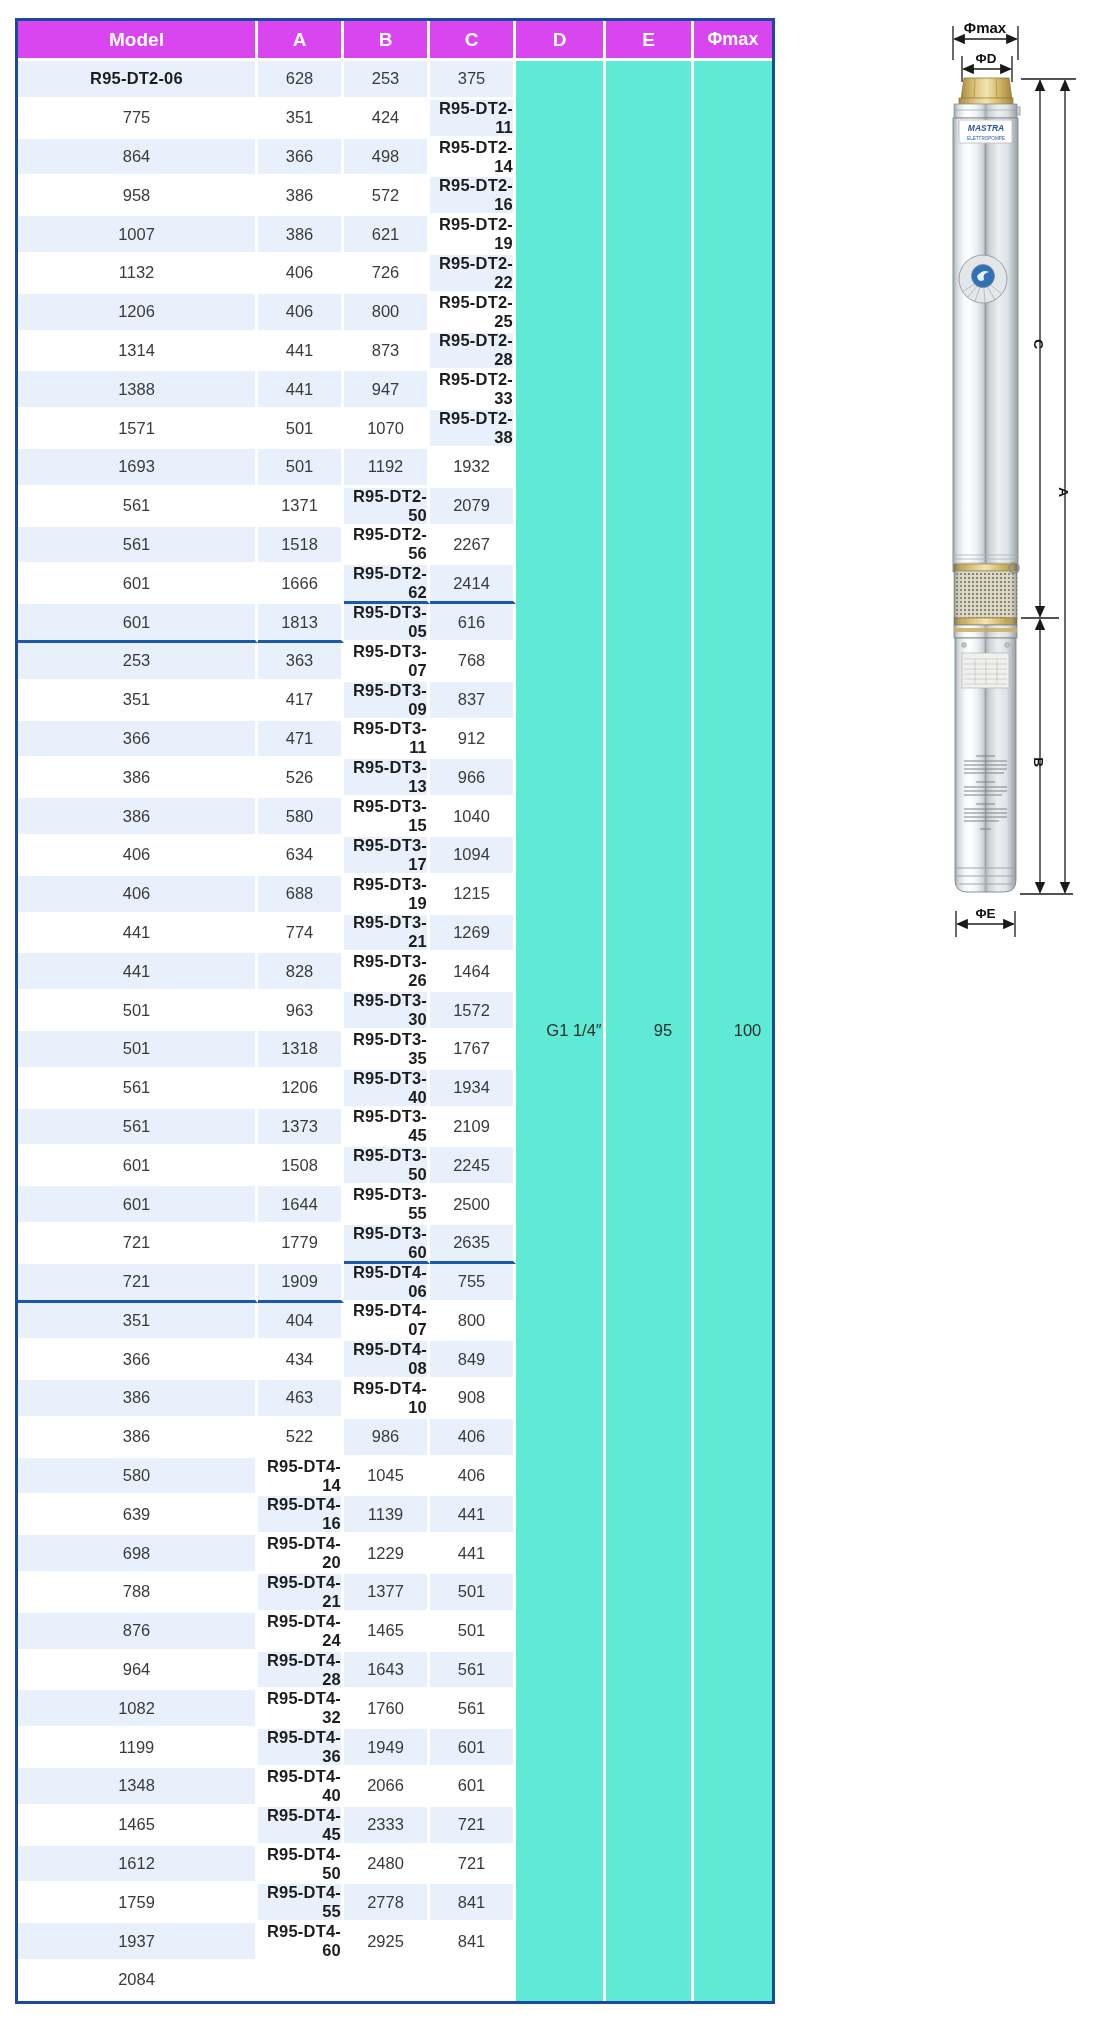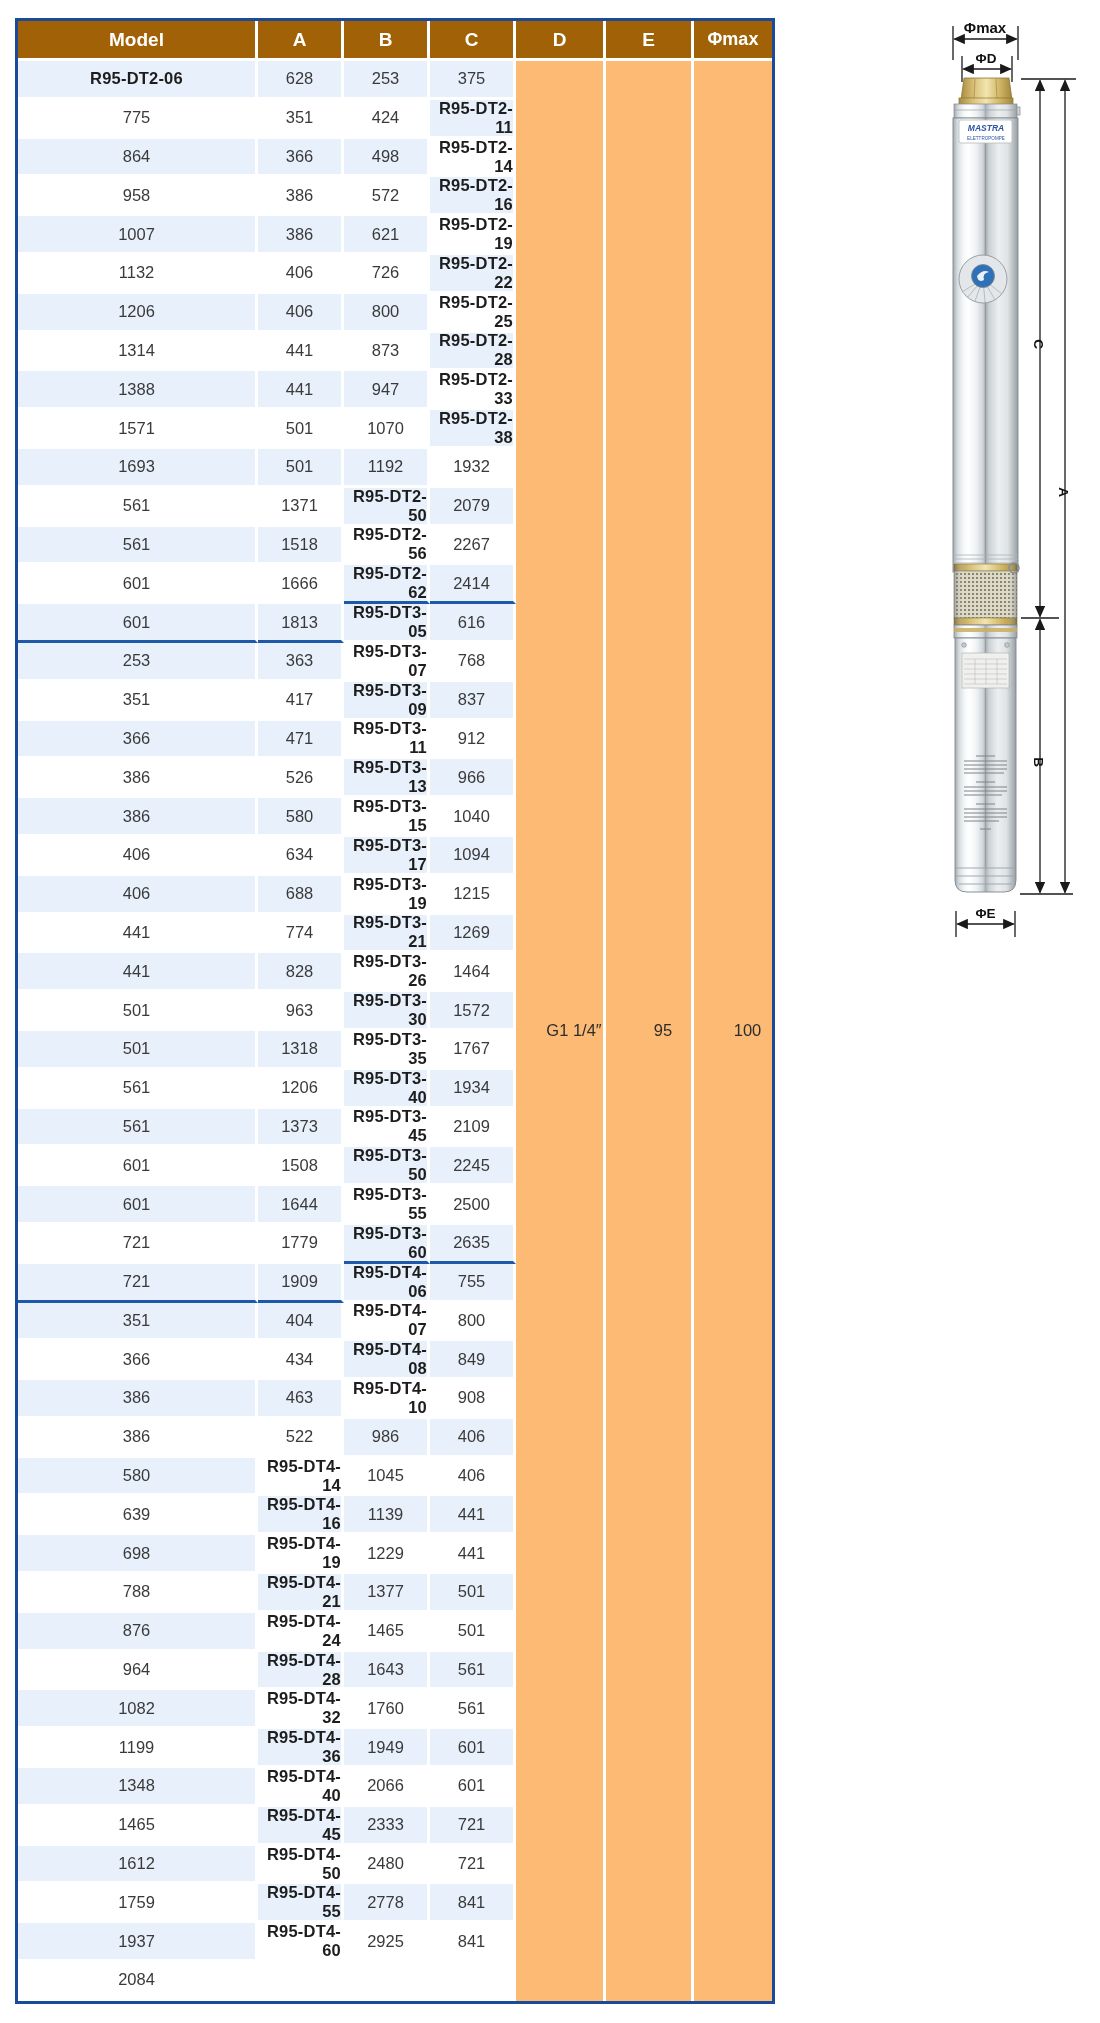--- a/index.html
+++ b/index.html
@@ -17,7 +17,7 @@
   .cell.model{font-weight:bold;color:#1d1d1d;letter-spacing:.2px;text-align:right;}
   .cell.sep{border-bottom:3px solid #1e59a9;}
   .hcell{box-sizing:border-box;display:flex;align-items:center;justify-content:center;
-         background:#a16207;color:#ffffff;font-weight:bold;font-size:19px;
+         background:#d946ef;color:#ffffff;font-weight:bold;font-size:19px;
          border-right:3px solid #ffffff;border-bottom:3px solid #ffffff;}
   .mcol{display:flex;flex-direction:column;box-sizing:border-box;}
   .mcol .hcell{height:40px;flex:0 0 40px;}

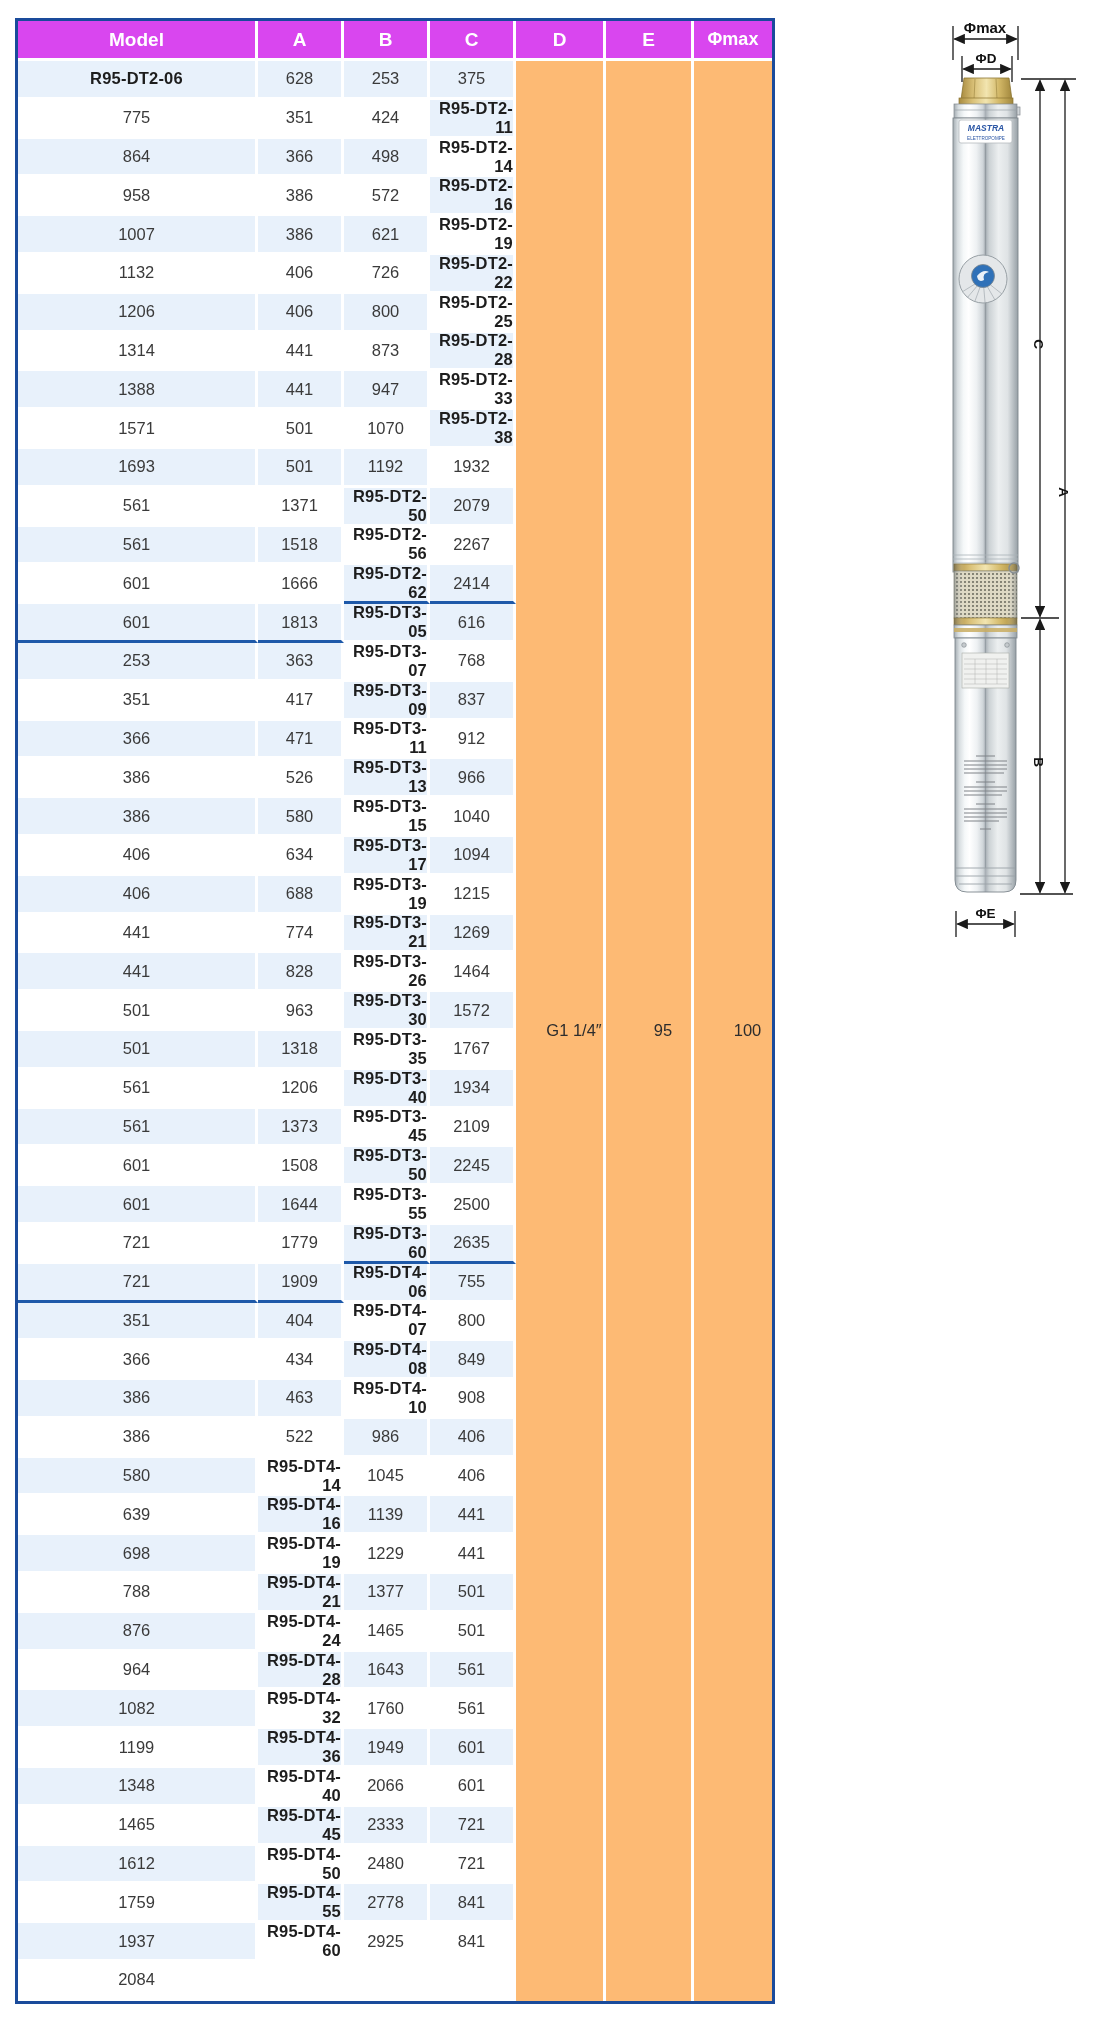--- a/index.html
+++ b/index.html
@@ -21,7 +21,7 @@
          border-right:3px solid #ffffff;border-bottom:3px solid #ffffff;}
   .mcol{display:flex;flex-direction:column;box-sizing:border-box;}
   .mcol .hcell{height:40px;flex:0 0 40px;}
-  .mcol .mbody{box-sizing:border-box;flex:1;background:#fdba74;display:flex;align-items:center;justify-content:center;
+  .mcol .mbody{box-sizing:border-box;flex:1;background:#5eead4;display:flex;align-items:center;justify-content:center;
                border-right:3px solid #ffffff;font-size:16.5px;color:#2d2d2d;padding-left:29px;}
   .mcol.last .hcell,.mcol.last .mbody{border-right:none;}
   .w-d{width:90px;} .w-e{width:88px;} .w-f{width:78px;}

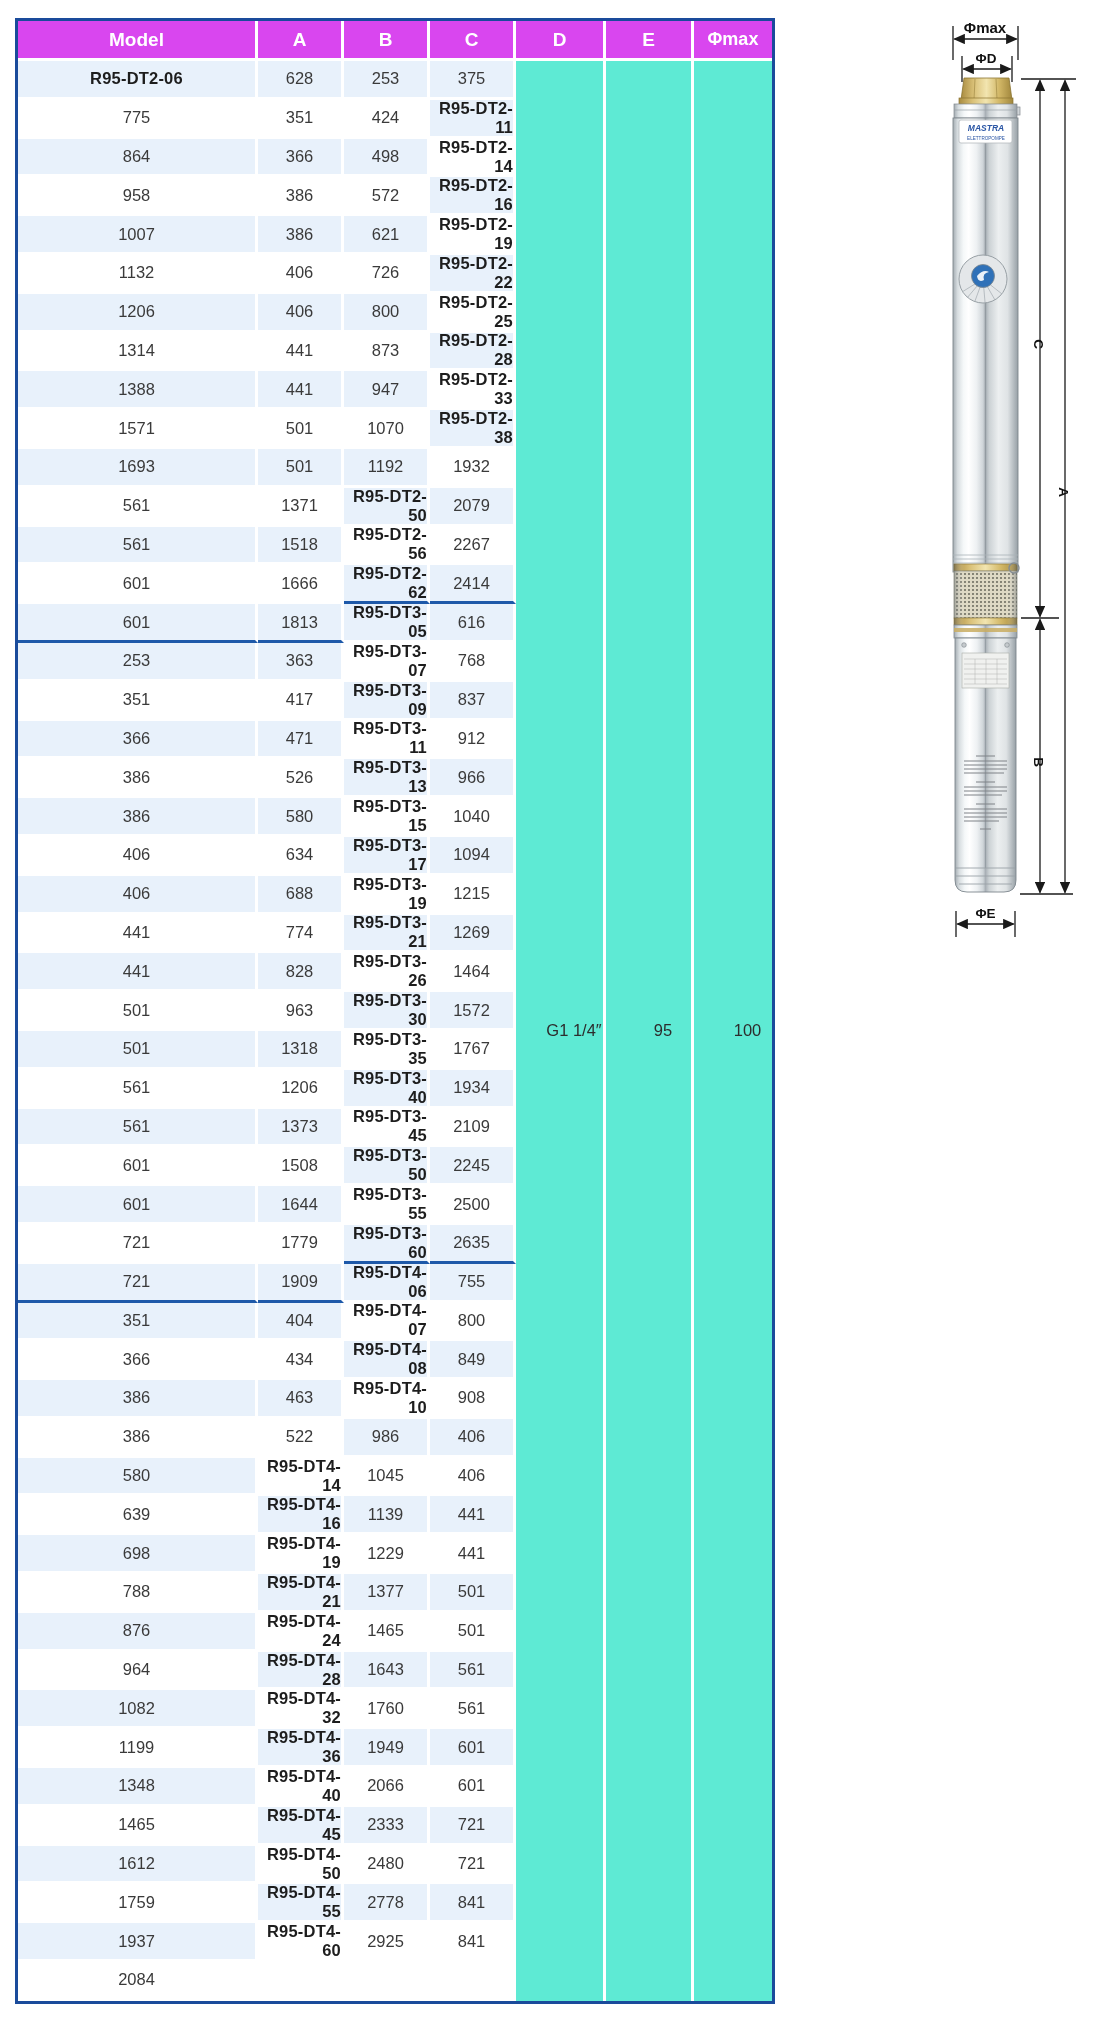--- a/index.html
+++ b/index.html
@@ -195,7 +195,7 @@
         <div class="cell blue">1139</div>
         <div class="cell blue">441</div>
         <div class="cell blue">698</div>
-        <div class="cell white model">R95-DT4-19</div>
+        <div class="cell white model">R95-DT4-20</div>
         <div class="cell white">1229</div>
         <div class="cell white">441</div>
         <div class="cell white">788</div>

